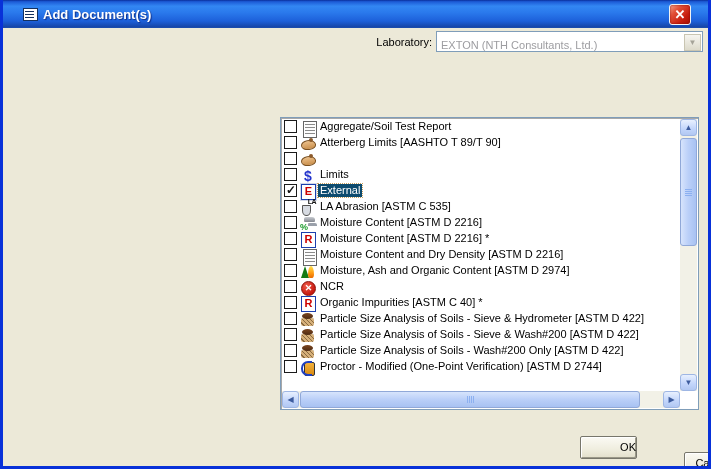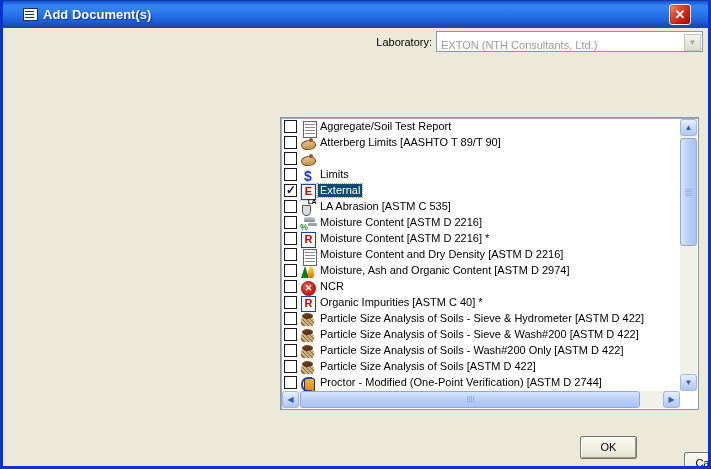--- a/index.html
+++ b/index.html
@@ -219,11 +219,6 @@
   </div>
         <div class="row">
     <span class="cb"></span>
-    <span class="ric ic-sieve"></span>
-    <span class="row-label">Particle Size Analysis of Soils [ASTM D 422]</span>
-  </div>
-        <div class="row">
-    <span class="cb"></span>
     <span class="ric ic-proctor"></span>
     <span class="row-label">Proctor - Modified (One-Point Verification) [ASTM D 2744]</span>
   </div>

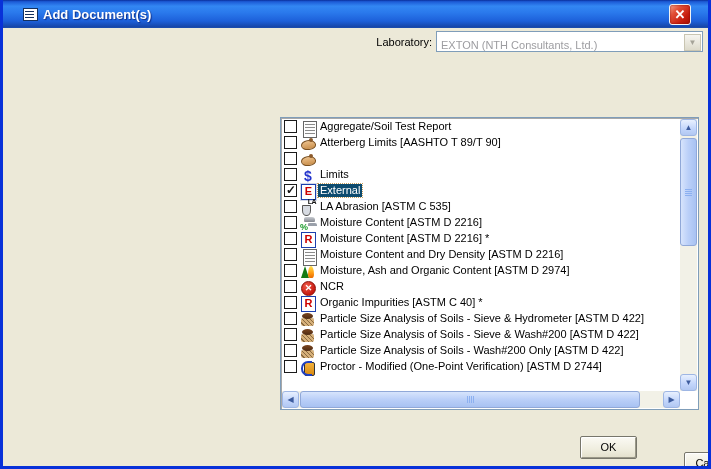--- a/index.html
+++ b/index.html
@@ -120,7 +120,7 @@
     box-shadow:inset 1px 1px 0 #ffffff,inset -1px -1px 0 #9a9888;cursor:pointer;
     line-height:21px;
   }
-  .btn-ok{left:577px;top:436px;}
+  .btn-ok{left:577px;top:436px;text-align:right;}
   .btn-cancel{left:645px;top:452px;margin-left:36px;}
 </style>
 </head>

